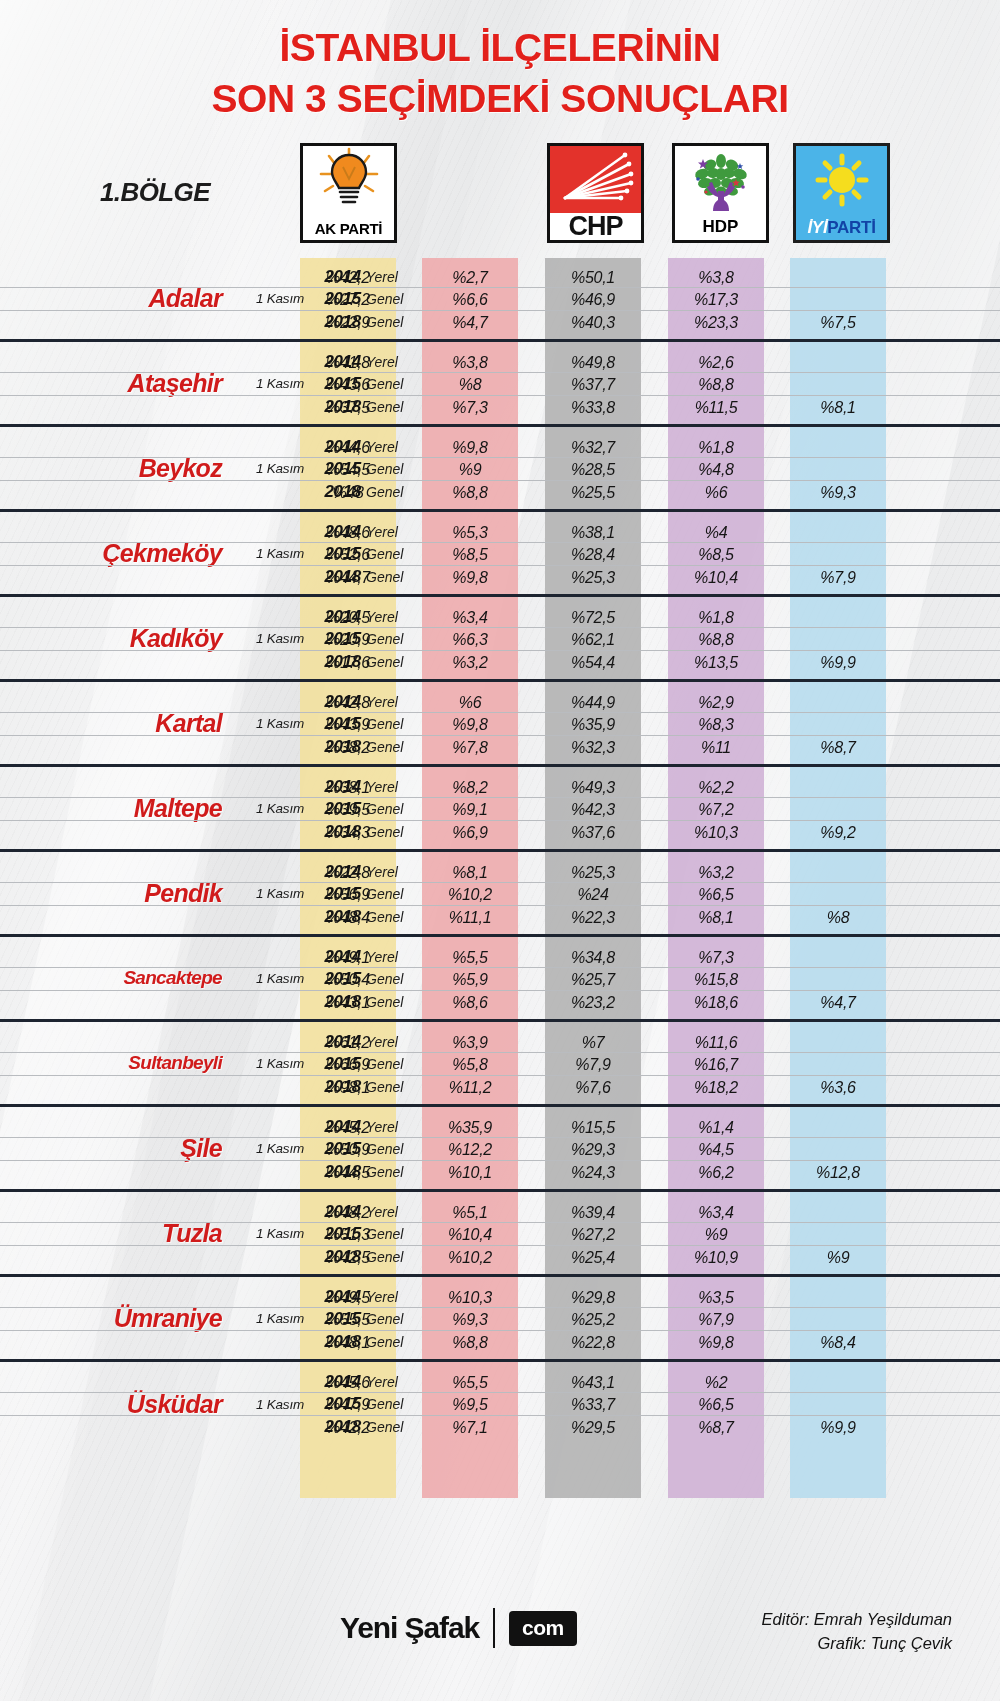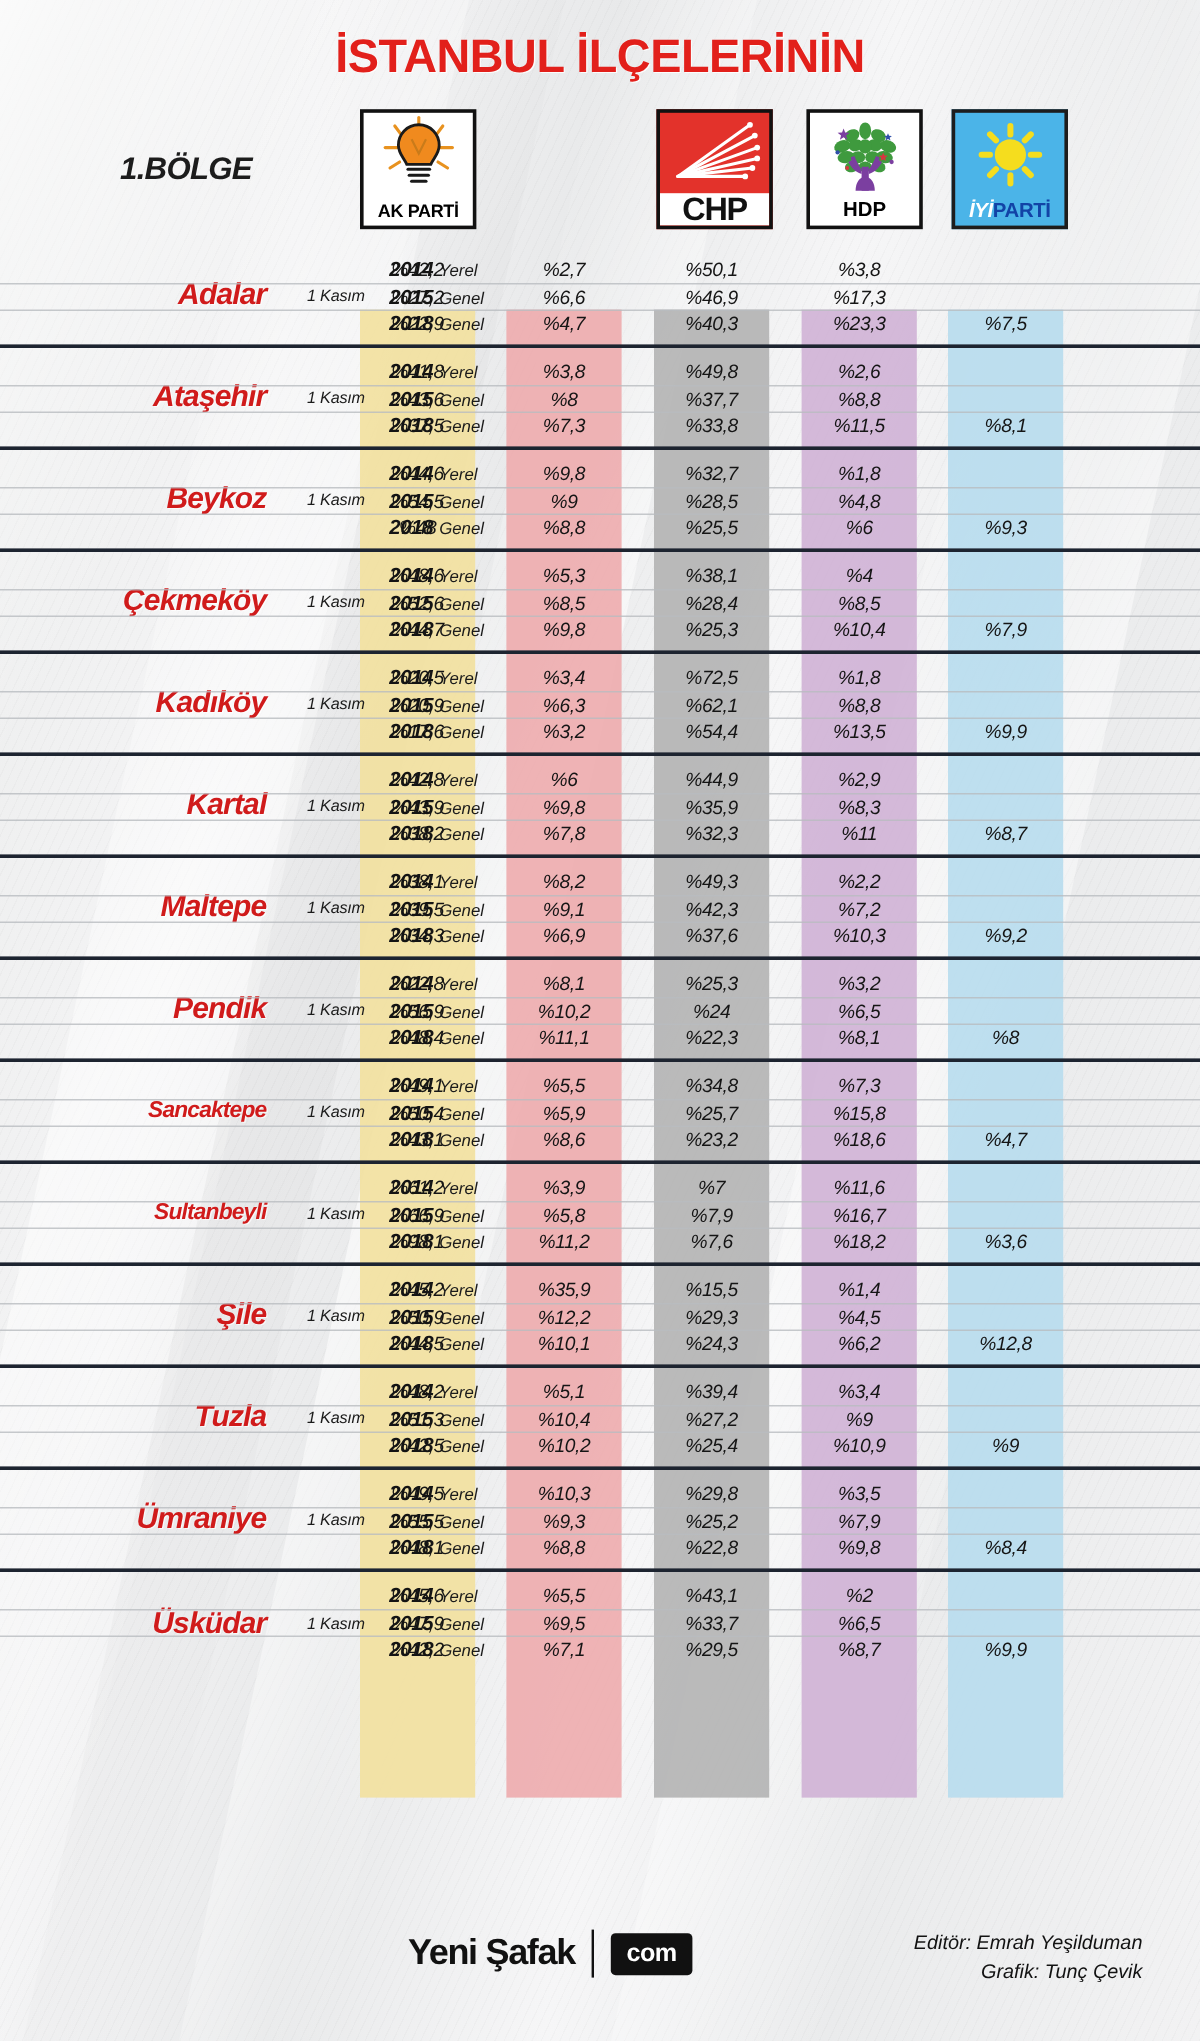--- a/index.html
+++ b/index.html
@@ -211,6 +211,7 @@
 
 <div class="title-wrap">
   <div class="title-line">İSTANBUL İLÇELERİNİN</div>
+  <div class="title-line">SON 3 SEÇİMDEKİ SONUÇLARI</div>
 </div>
 
 <div class="header-row">

